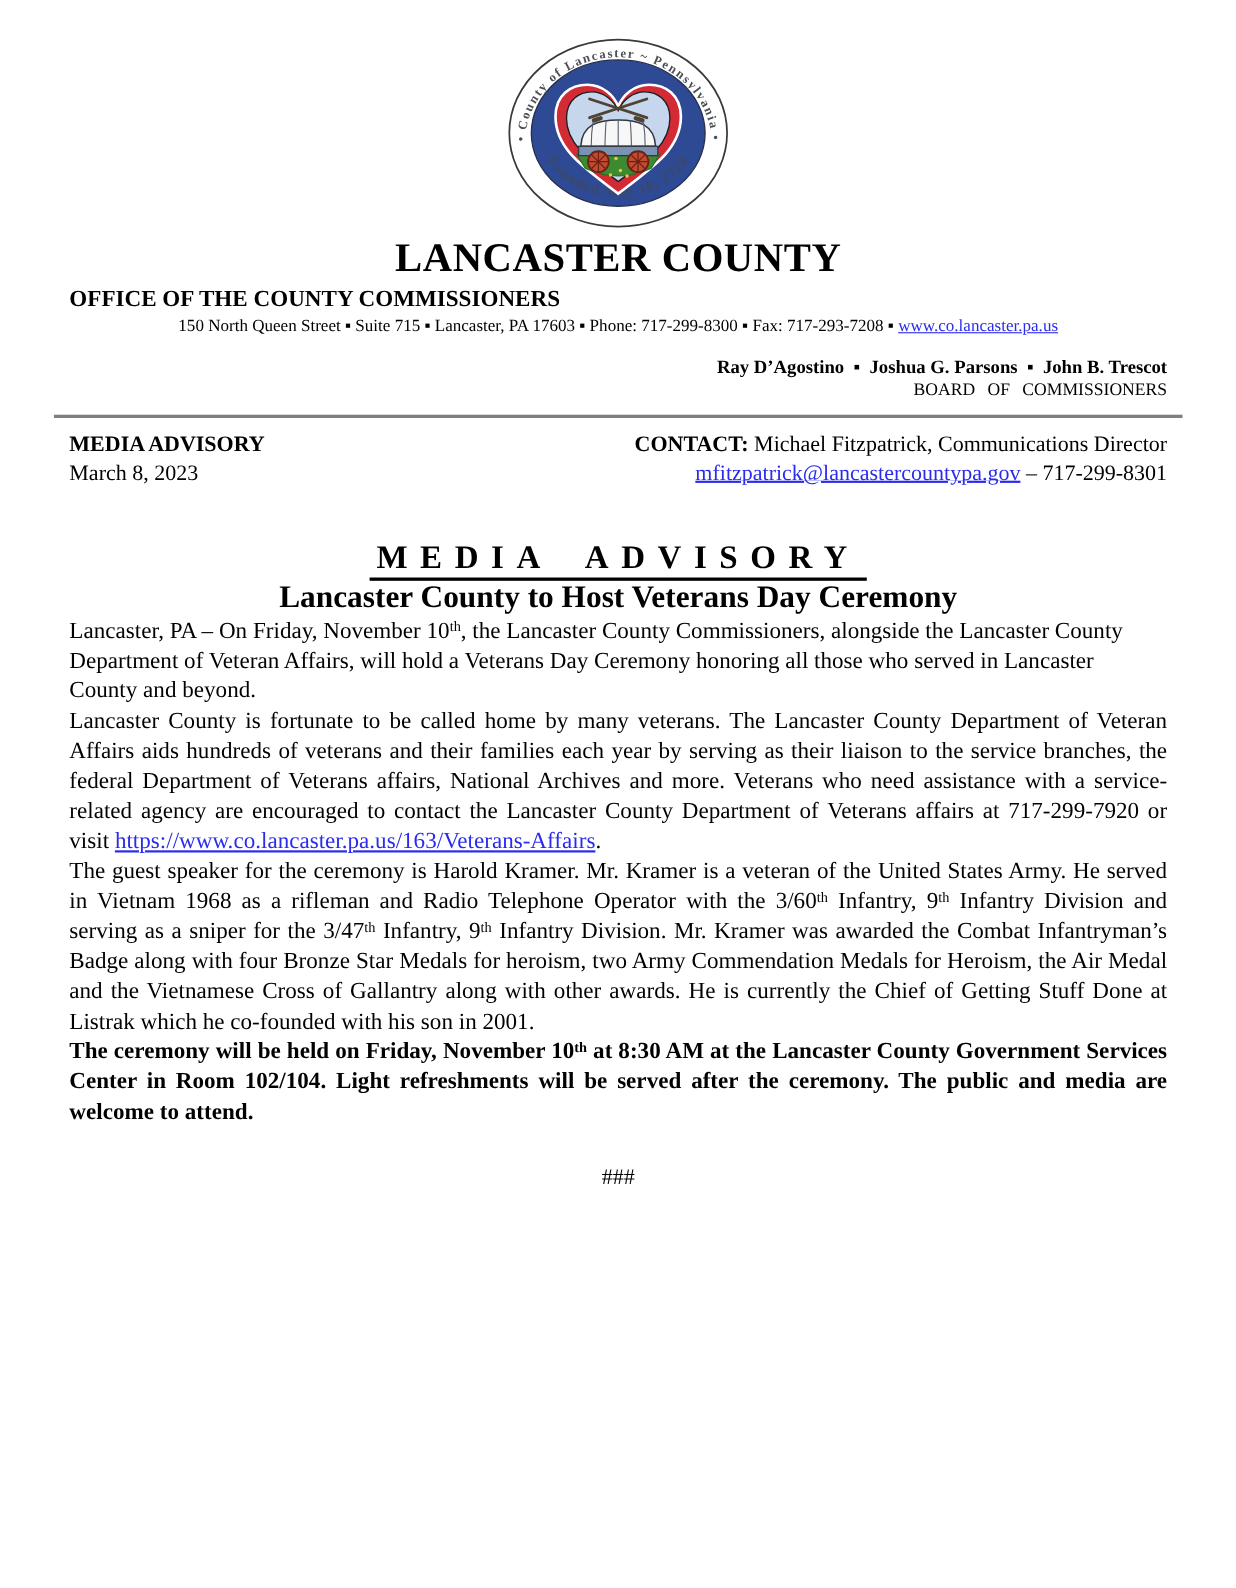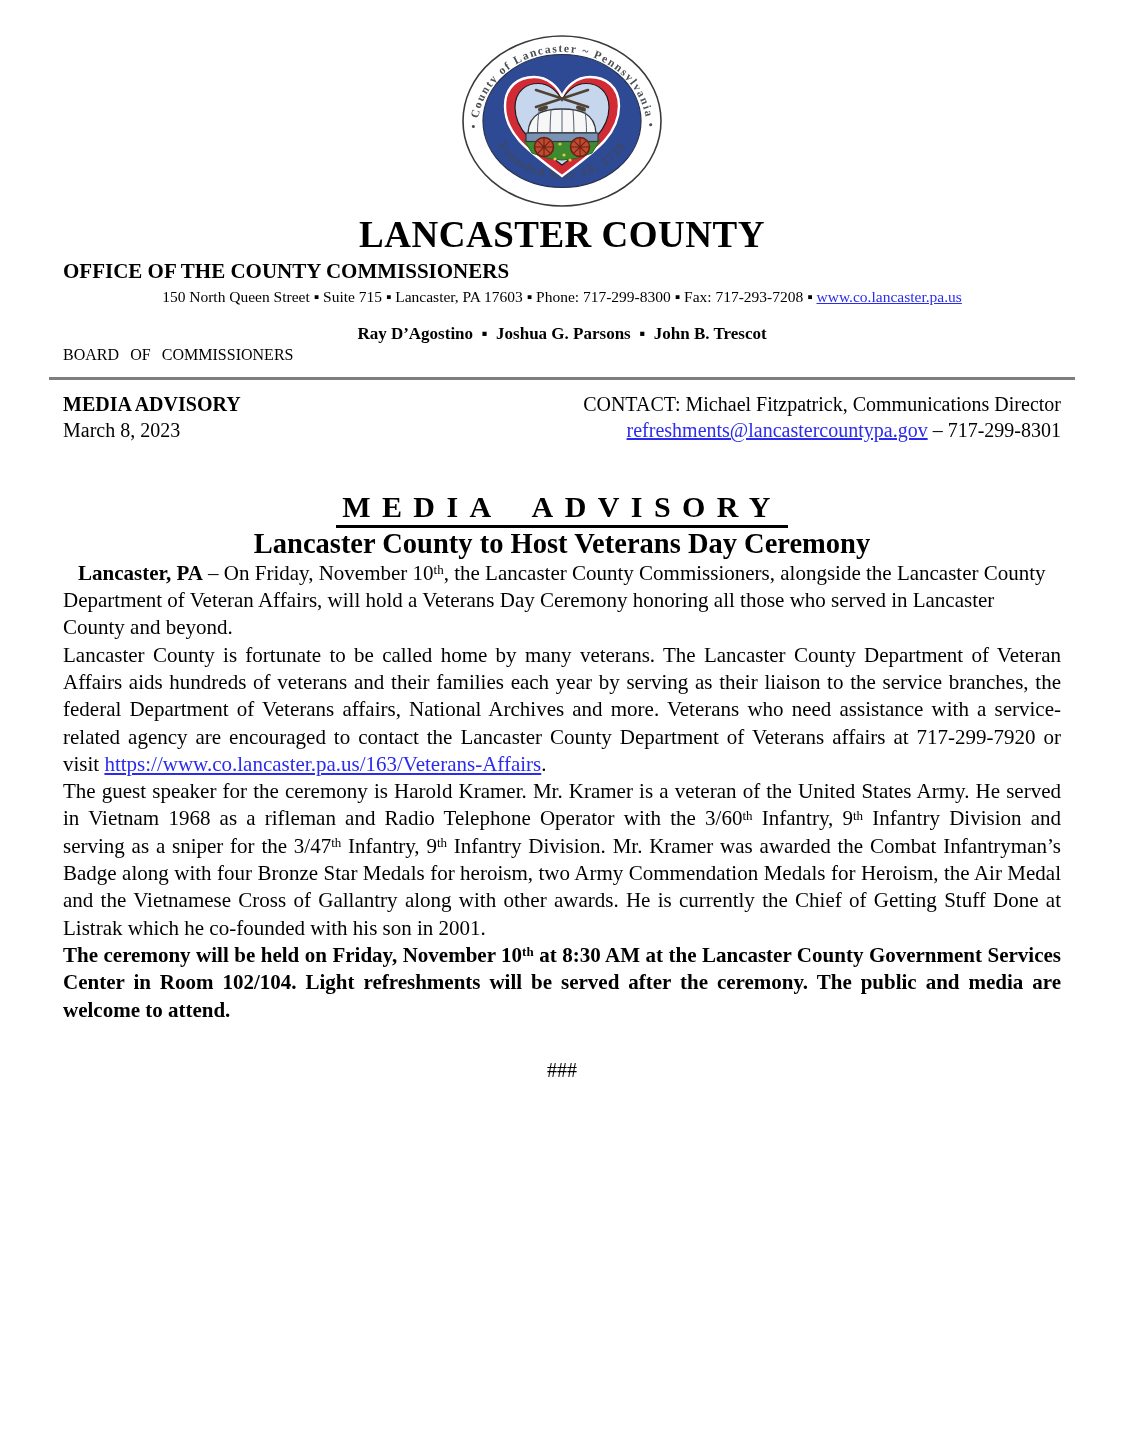--- a/index.html
+++ b/index.html
@@ -51,7 +51,7 @@
     margin-top: 4px;
   }
   .lh-commissioners {
-    text-align: center;
+    text-align: right;
     font-size: 17px;
     font-weight: bold;
     margin-top: 18px;

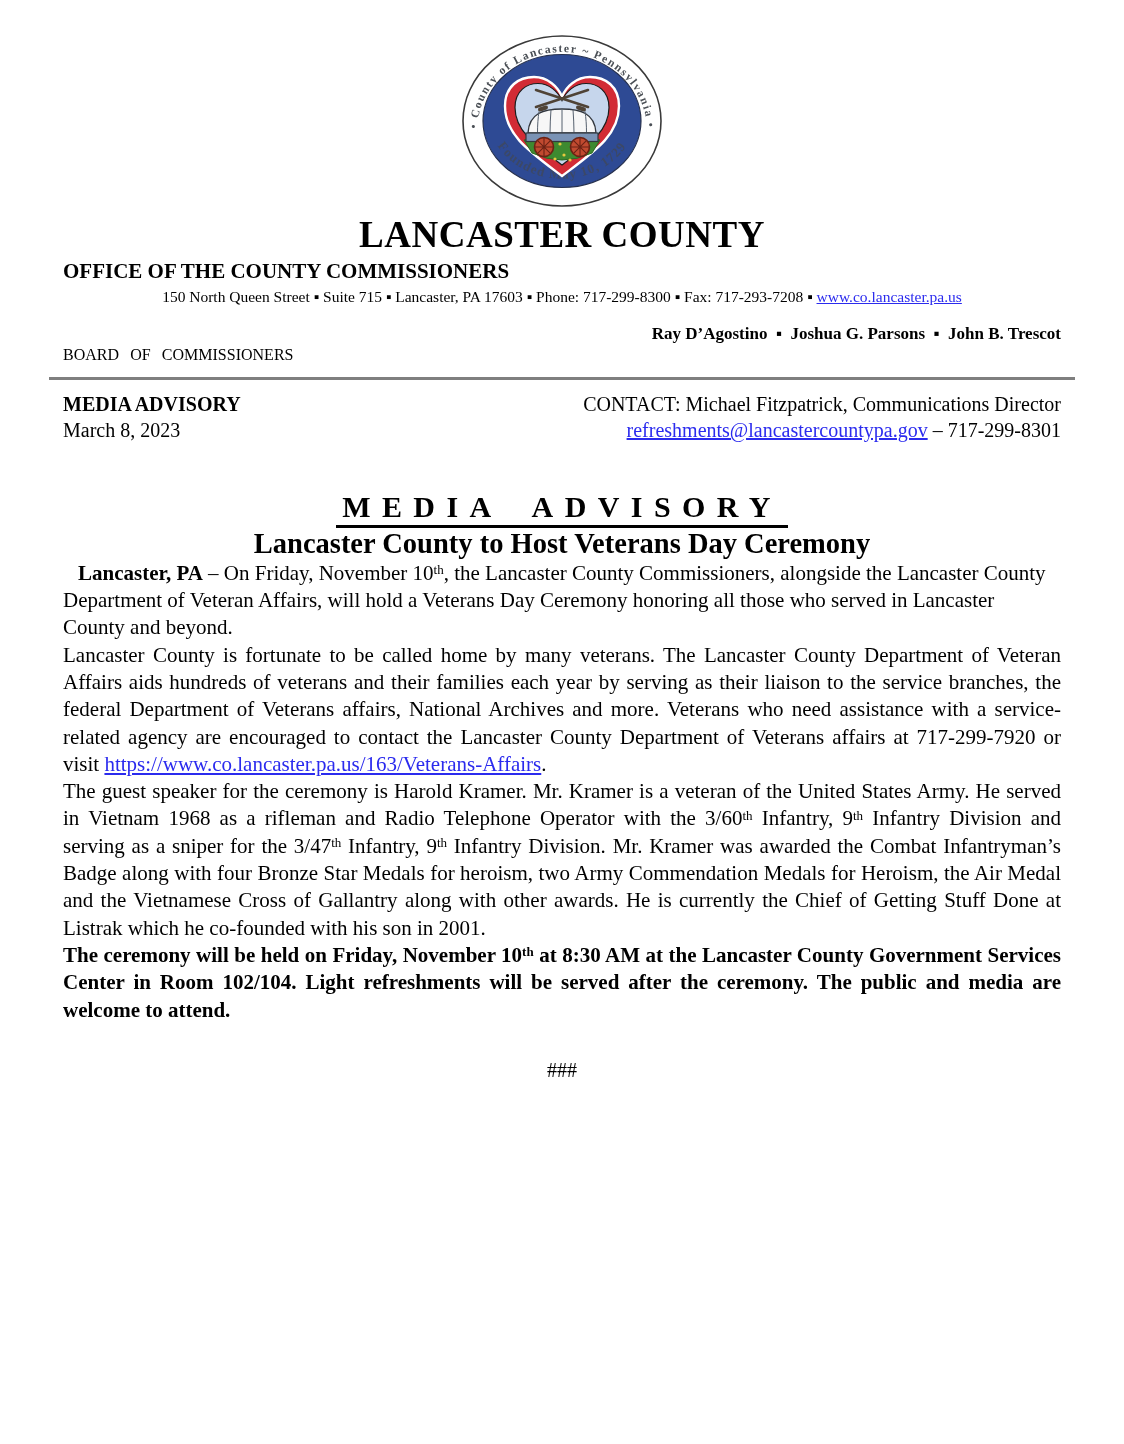--- a/index.html
+++ b/index.html
@@ -57,7 +57,7 @@
     margin-top: 18px;
   }
   .lh-board {
-    text-align: left;
+    text-align: right;
     font-size: 16px;
     word-spacing: 0.45em;
     margin-top: 2px;

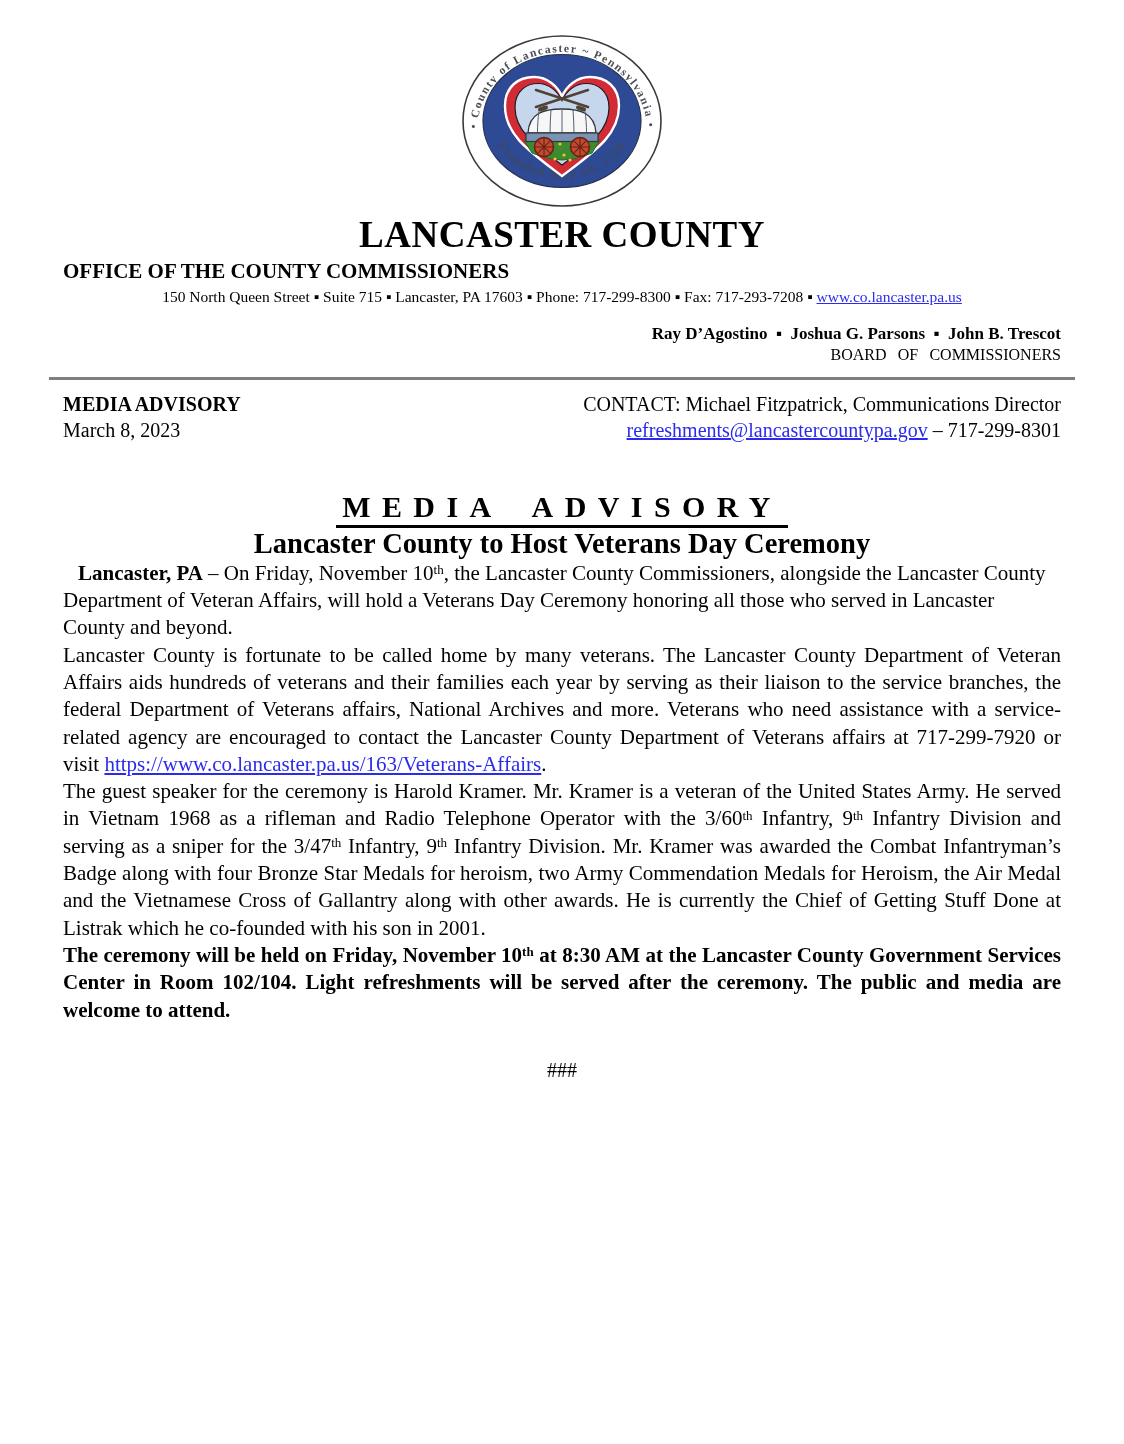--- a/index.html
+++ b/index.html
@@ -186,7 +186,7 @@
       <div>March 8, 2023</div>
     </div>
     <div class="meta-right">
-      <div><span style="font-weight: normal;">CONTACT:</span><span> Michael Fitzpatrick, Communications Director</span></div>
+      <div><span style="font-weight: bold;">CONTACT:</span><span> Michael Fitzpatrick, Communications Director</span></div>
       <div><a class="doc-link" href="#">refreshments@lancastercountypa.gov</a><span> – 717-299-8301</span></div>
     </div>
   </div>

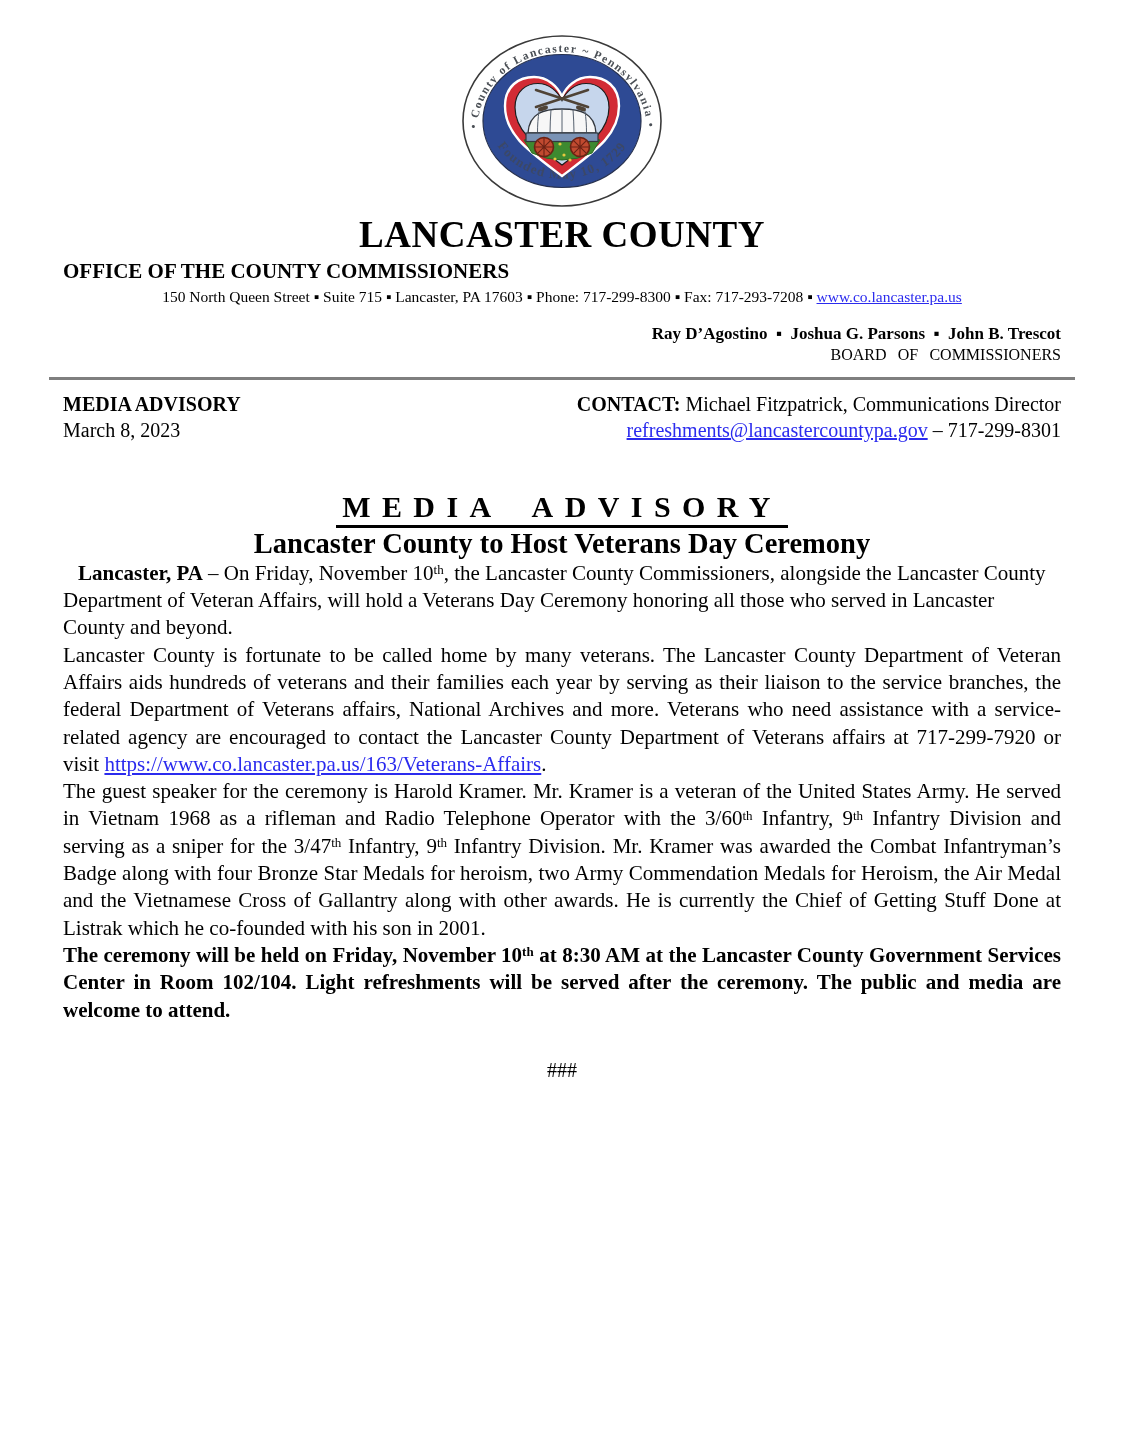--- a/index.html
+++ b/index.html
@@ -187,7 +187,7 @@
     </div>
     <div class="meta-right">
       <div><span style="font-weight: bold;">CONTACT:</span><span> Michael Fitzpatrick, Communications Director</span></div>
-      <div><a class="doc-link" href="#">refreshments@lancastercountypa.gov</a><span> – 717-299-8301</span></div>
+      <div><a class="doc-link" href="#">mfitzpatrick@lancastercountypa.gov</a><span> – 717-299-8301</span></div>
     </div>
   </div>
 

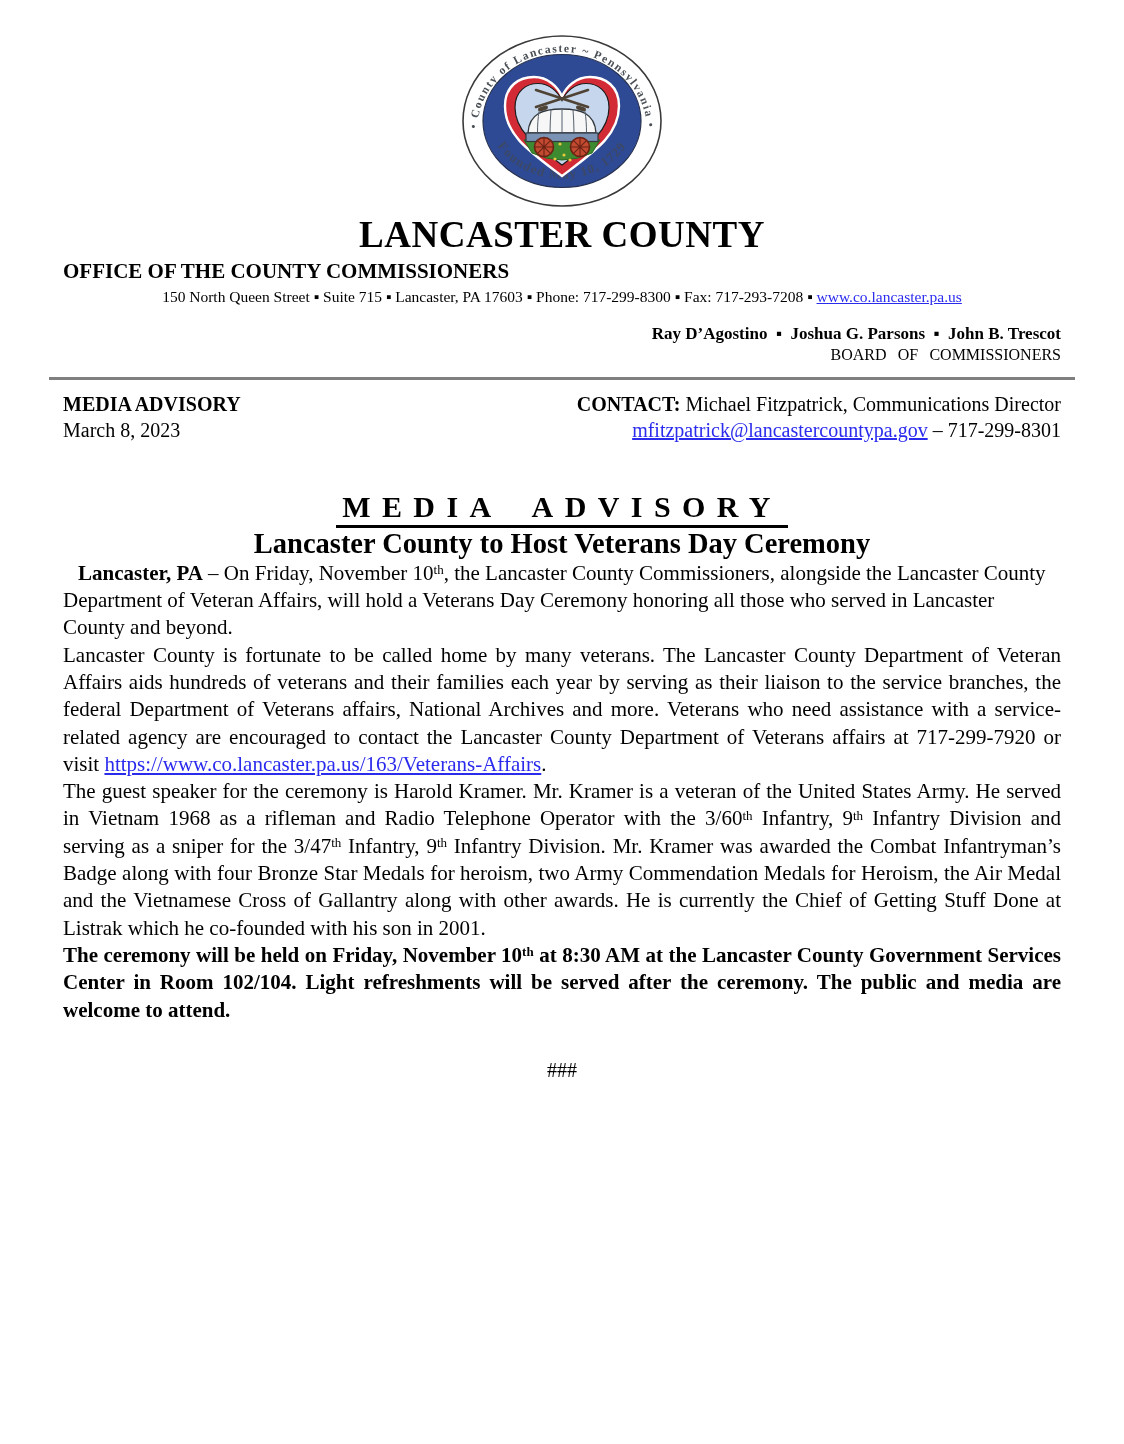--- a/index.html
+++ b/index.html
@@ -197,7 +197,7 @@
   <div class="headline">Lancaster County to Host Veterans Day Ceremony</div>
 
   <div class="doc-body">
-    <p class="p1"><span style="font-weight: bold; margin-left: 15px;">Lancaster, PA</span><span> – On Friday, November 10</span><sup>th</sup><span>, the Lancaster County Commissioners, alongside the Lancaster County Department of Veteran Affairs, will hold a Veterans Day Ceremony honoring all those who served in Lancaster County and beyond.</span></p>
+    <p class="p1"><span style="font-weight: normal;">Lancaster, PA</span><span> – On Friday, November 10</span><sup>th</sup><span>, the Lancaster County Commissioners, alongside the Lancaster County Department of Veteran Affairs, will hold a Veterans Day Ceremony honoring all those who served in Lancaster County and beyond.</span></p>
     <p class="p2"><span>Lancaster County is fortunate to be called home by many veterans. The Lancaster County Department of Veteran Affairs aids hundreds of veterans and their families each year by serving as their liaison to the service branches, the federal Department of Veterans affairs, National Archives and more. Veterans who need assistance with a service-related agency are encouraged to contact the Lancaster County Department of Veterans affairs at 717-299-7920 or visit </span><a class="doc-link" href="#">https://www.co.lancaster.pa.us/163/Veterans-Affairs</a><span>.</span></p>
     <p class="p3"><span>The guest speaker for the ceremony is Harold Kramer. Mr. Kramer is a veteran of the United States Army. He served in Vietnam 1968 as a rifleman and Radio Telephone Operator with the 3/60</span><sup>th</sup><span> Infantry, 9</span><sup>th</sup><span> Infantry Division and serving as a sniper for the 3/47</span><sup>th</sup><span> Infantry, 9</span><sup>th</sup><span> Infantry Division. Mr. Kramer was awarded the Combat Infantryman’s Badge along with four Bronze Star Medals for heroism, two Army Commendation Medals for Heroism, the Air Medal and the Vietnamese Cross of Gallantry along with other awards. He is currently the Chief of Getting Stuff Done at Listrak which he co-founded with his son in 2001.</span></p>
     <p class="p4"><span style="font-weight: bold;">The ceremony will be held on Friday, November 10</span><sup style="font-weight: bold;">th</sup><span style="font-weight: bold;"> at 8:30 AM at the Lancaster County Government Services Center in Room 102/104. Light refreshments will be served after the ceremony. The public and media are welcome to attend.</span></p>

